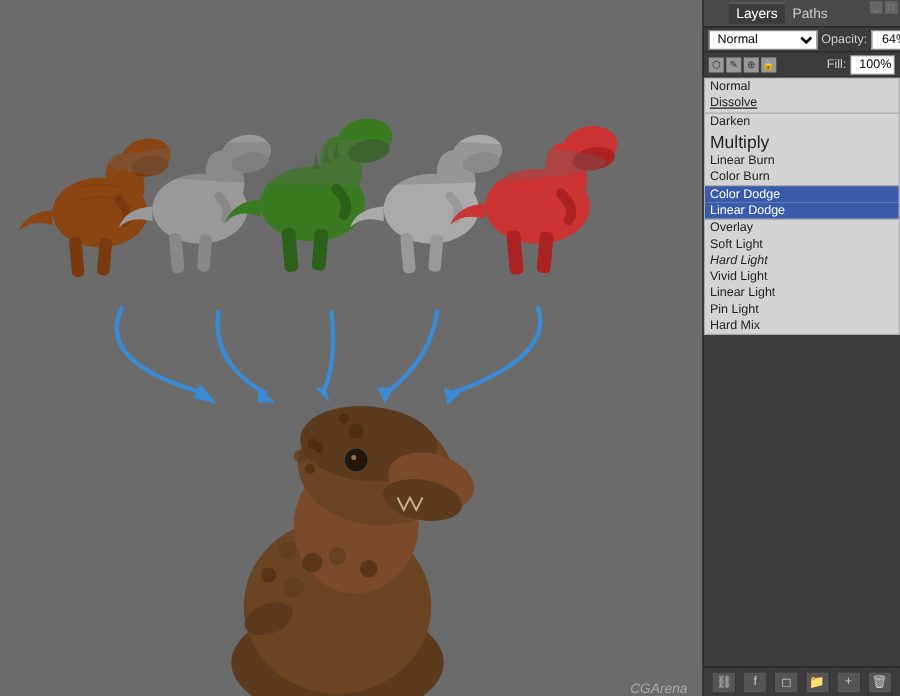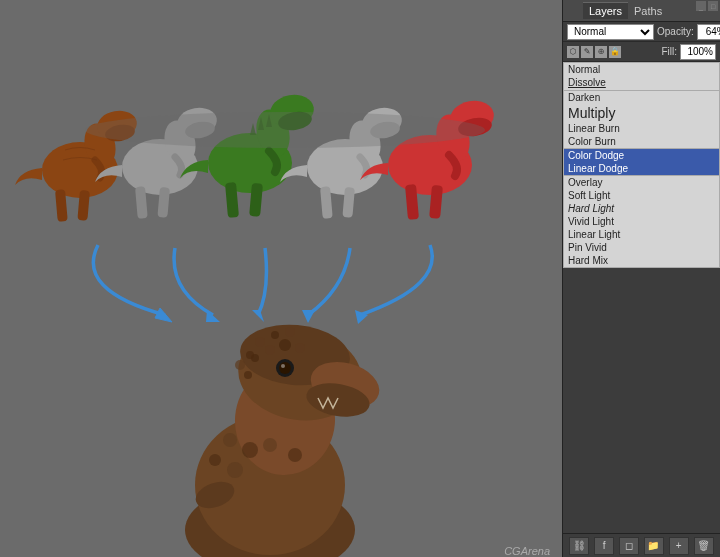--- a/index.html
+++ b/index.html
@@ -410,7 +410,7 @@
         <div class="bli" style="padding:1px 4px; font-size:10px; color:#222;font-style:italic;">Hard Light</div>
         <div class="bli" style="padding:1px 4px; font-size:10px; color:#222;">Vivid Light</div>
         <div class="bli" style="padding:1px 4px; font-size:10px; color:#222;">Linear Light</div>
-        <div class="bli" style="padding:1px 4px; font-size:10px; color:#222;">Pin Vivid</div>
+        <div class="bli" style="padding:1px 4px; font-size:10px; color:#222;">Pin Light</div>
         <div class="bli" style="padding:1px 4px; font-size:10px; color:#222;">Hard Mix</div>
       </div>
 

